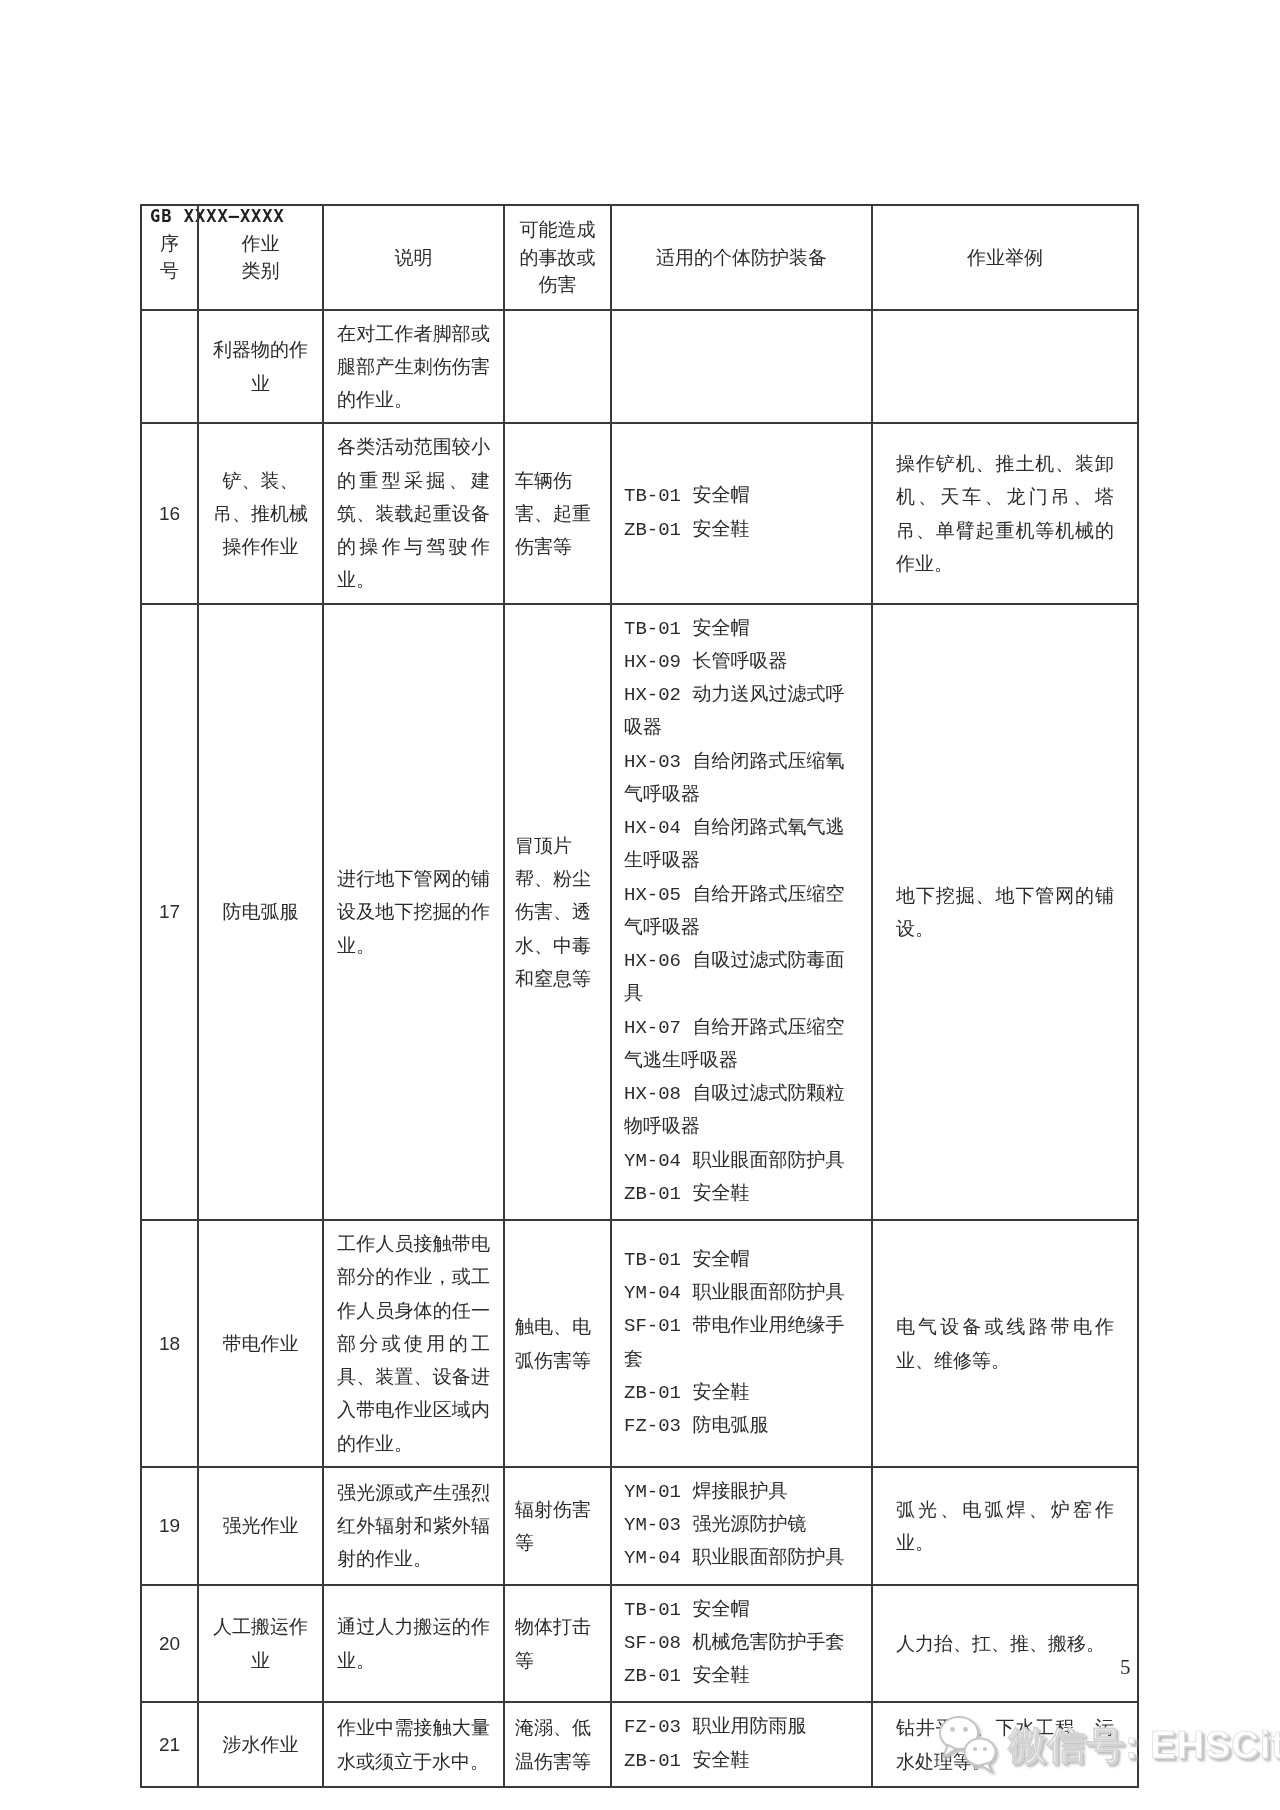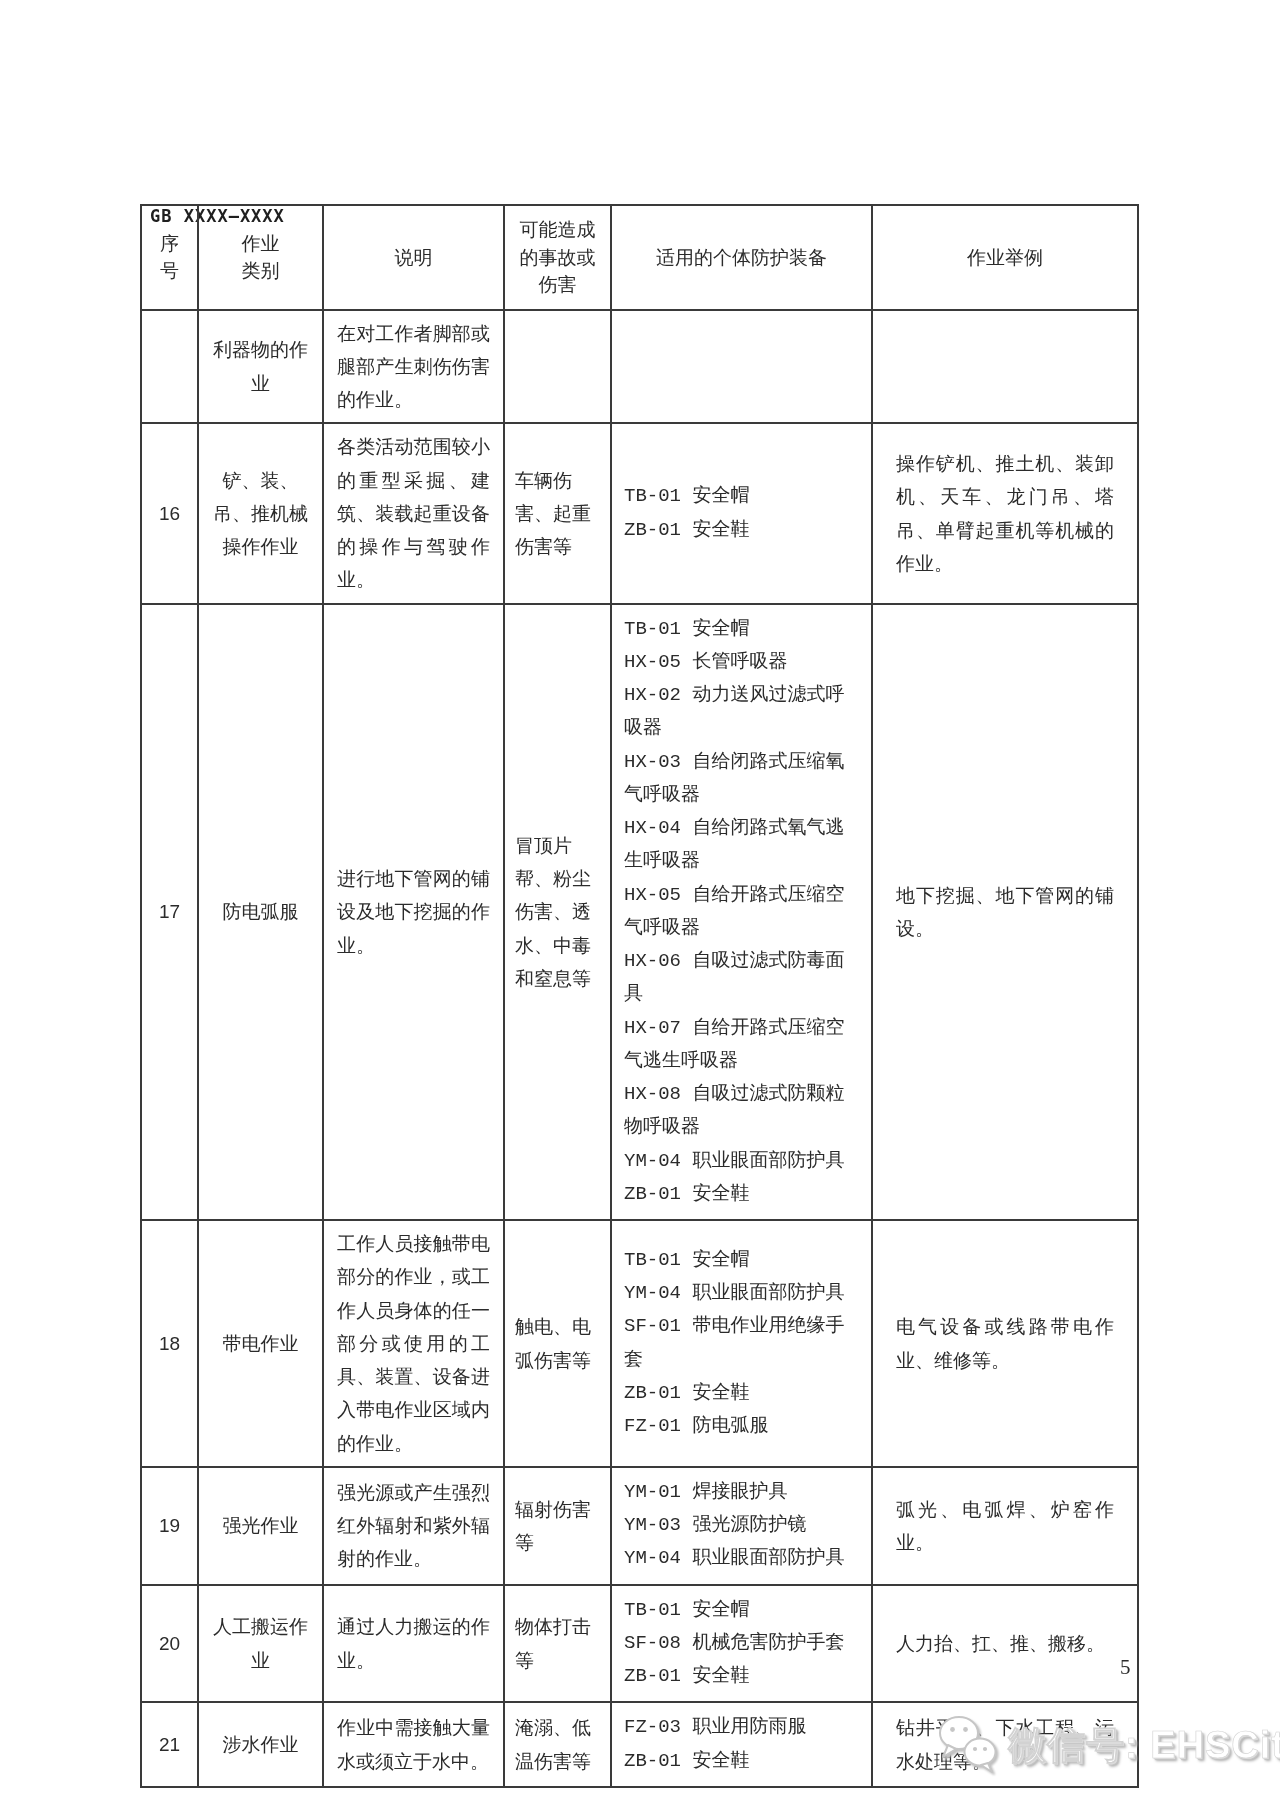--- a/index.html
+++ b/index.html
@@ -136,7 +136,7 @@
           <td class="c-haz">冒顶片帮、粉尘伤害、透水、中毒和窒息等</td>
           <td class="c-ppe">
             <div class="ppe-line">TB-01 安全帽</div>
-            <div class="ppe-line">HX-05 长管呼吸器</div>
+            <div class="ppe-line">HX-09 长管呼吸器</div>
             <div class="ppe-line">HX-02 动力送风过滤式呼吸器</div>
             <div class="ppe-line">HX-03 自给闭路式压缩氧气呼吸器</div>
             <div class="ppe-line">HX-04 自给闭路式氧气逃生呼吸器</div>

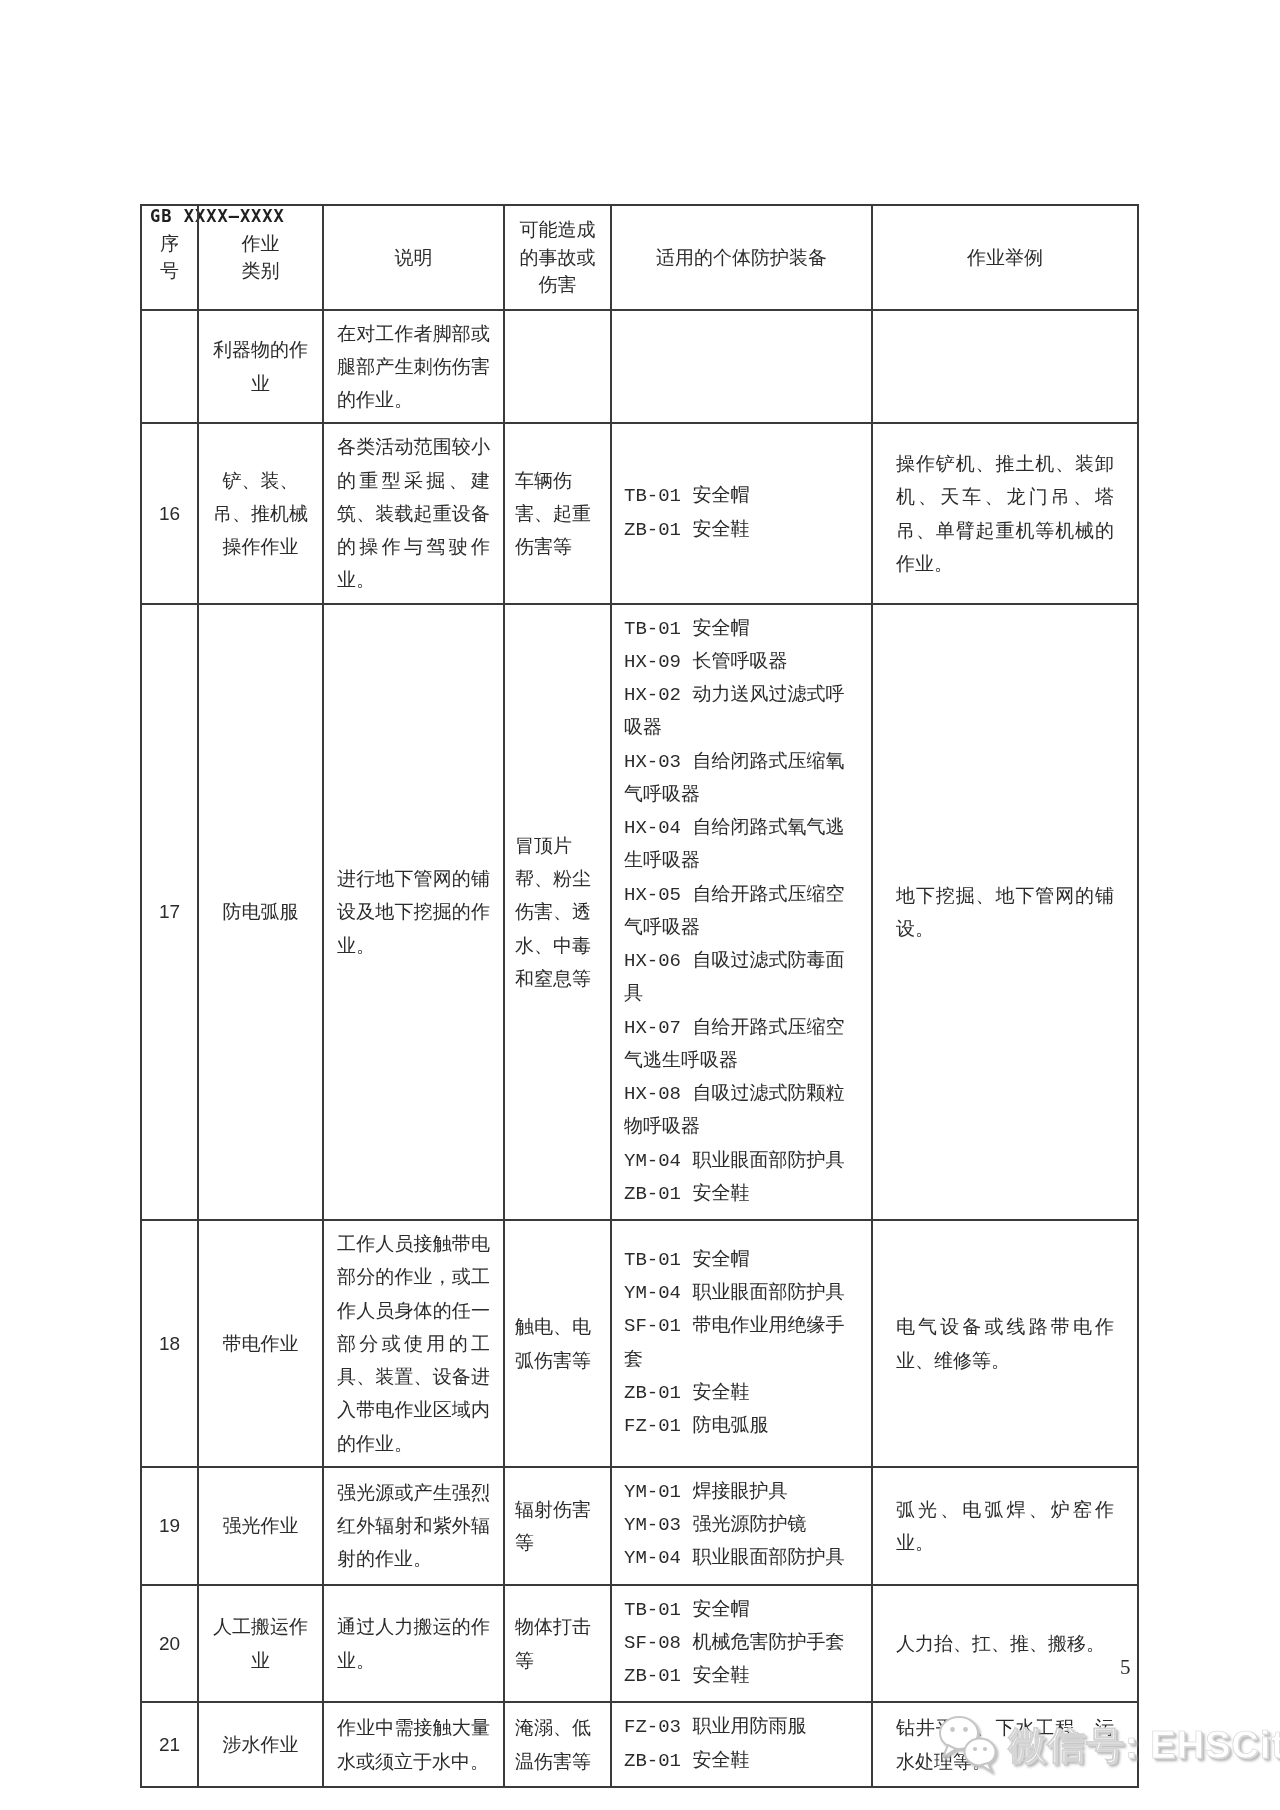--- a/index.html
+++ b/index.html
@@ -159,7 +159,7 @@
             <div class="ppe-line">YM-04 职业眼面部防护具</div>
             <div class="ppe-line">SF-01 带电作业用绝缘手套</div>
             <div class="ppe-line">ZB-01 安全鞋</div>
-            <div class="ppe-line">FZ-01 防电弧服</div>
+            <div class="ppe-line">FZ-03 防电弧服</div>
           </td>
           <td class="c-ex">电气设备或线路带电作业、维修等。</td>
         </tr>

